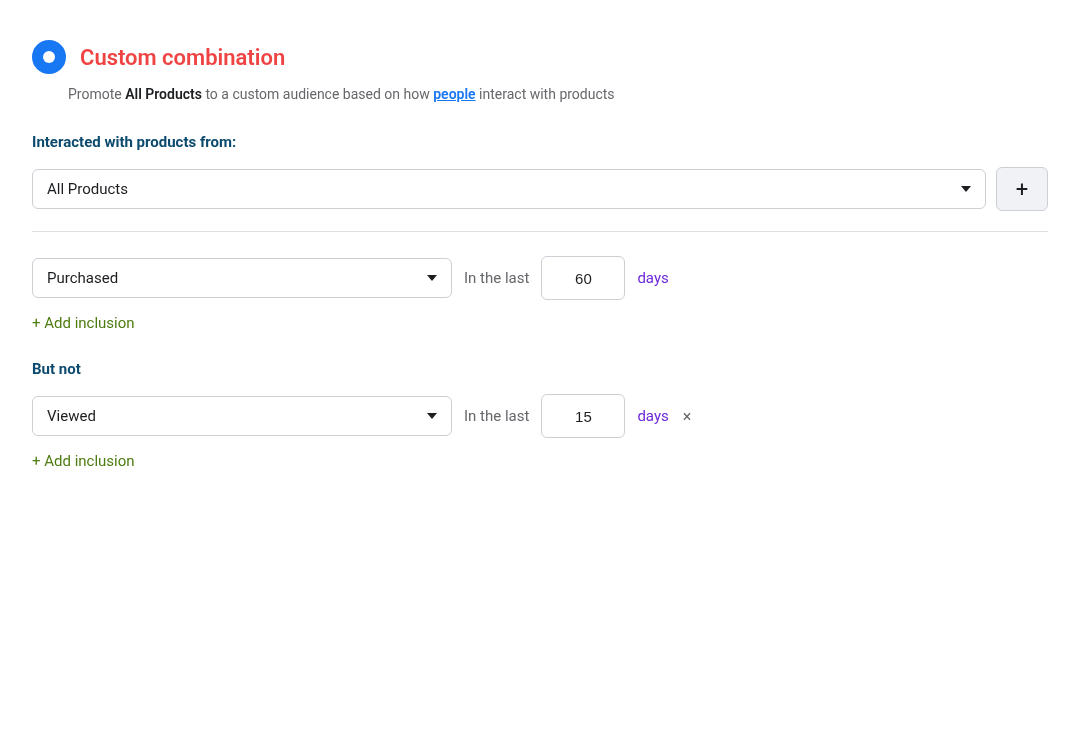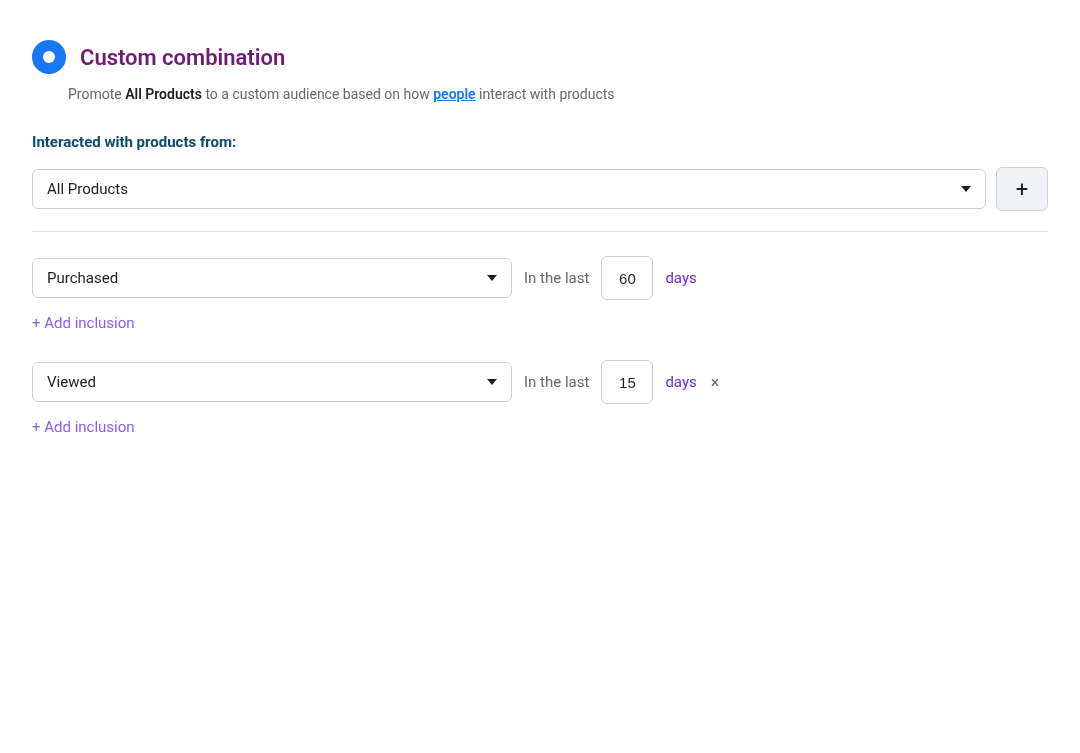--- a/index.html
+++ b/index.html
@@ -47,7 +47,7 @@
     .title-text {
       font-size: 22px;
       font-weight: 600;
-      color: #701a75;
+      color: #ef4444;
     }
     .subtitle {
       color: #65676b;

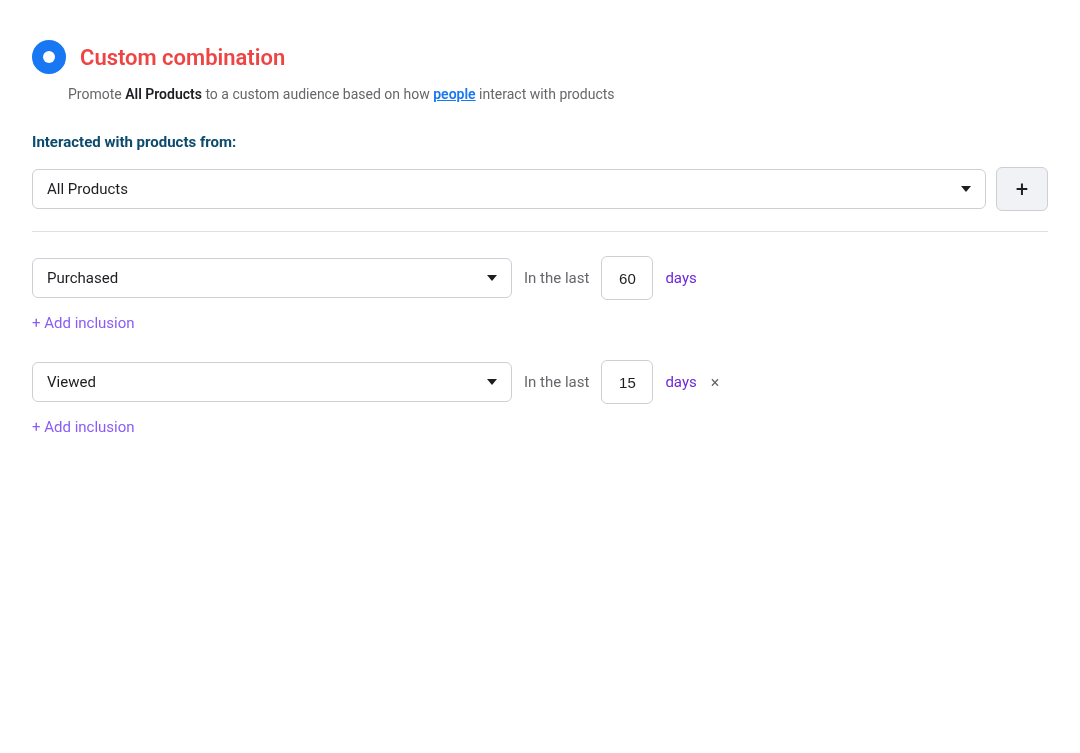--- a/index.html
+++ b/index.html
@@ -147,7 +147,7 @@
       margin-bottom: 14px;
     }
     .interaction-dropdown {
-      width: 480px;
+      width: 420px;
     }
     .in-the-last-text {
       font-size: 15px;

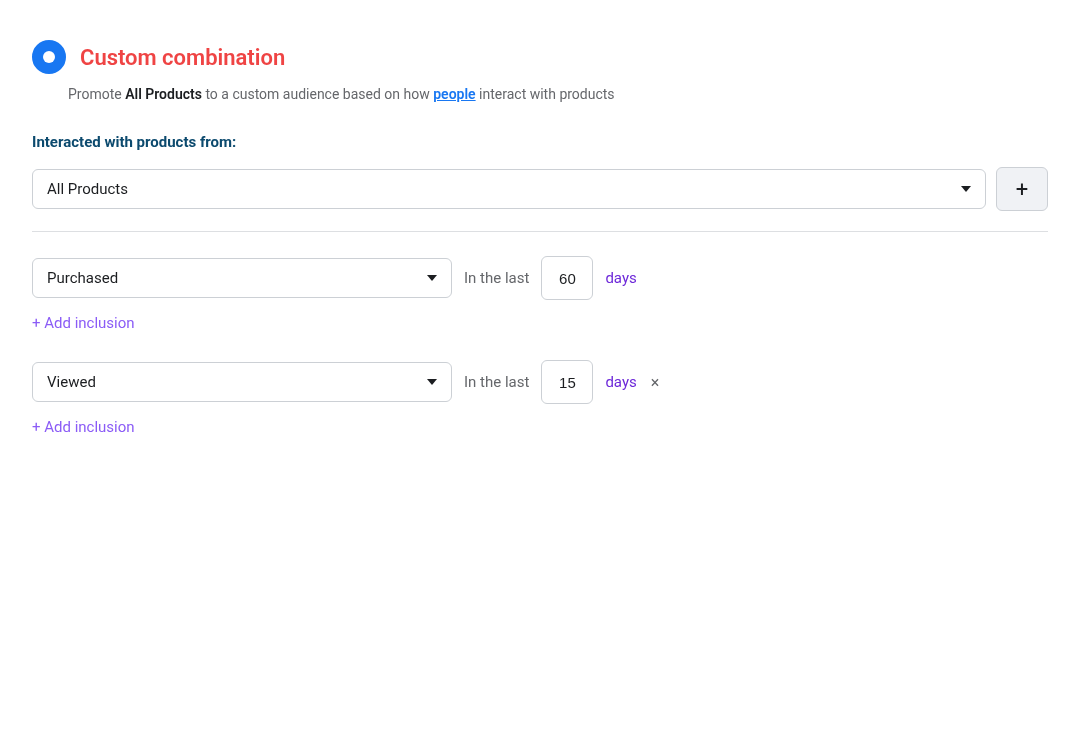--- a/index.html
+++ b/index.html
@@ -156,7 +156,7 @@
       text-align: center;
     }
     .days-input {
-      width: 52px;
+      width: 84px;
       height: 44px;
       border: 1.5px solid #ccd0d5;
       border-radius: 6px;

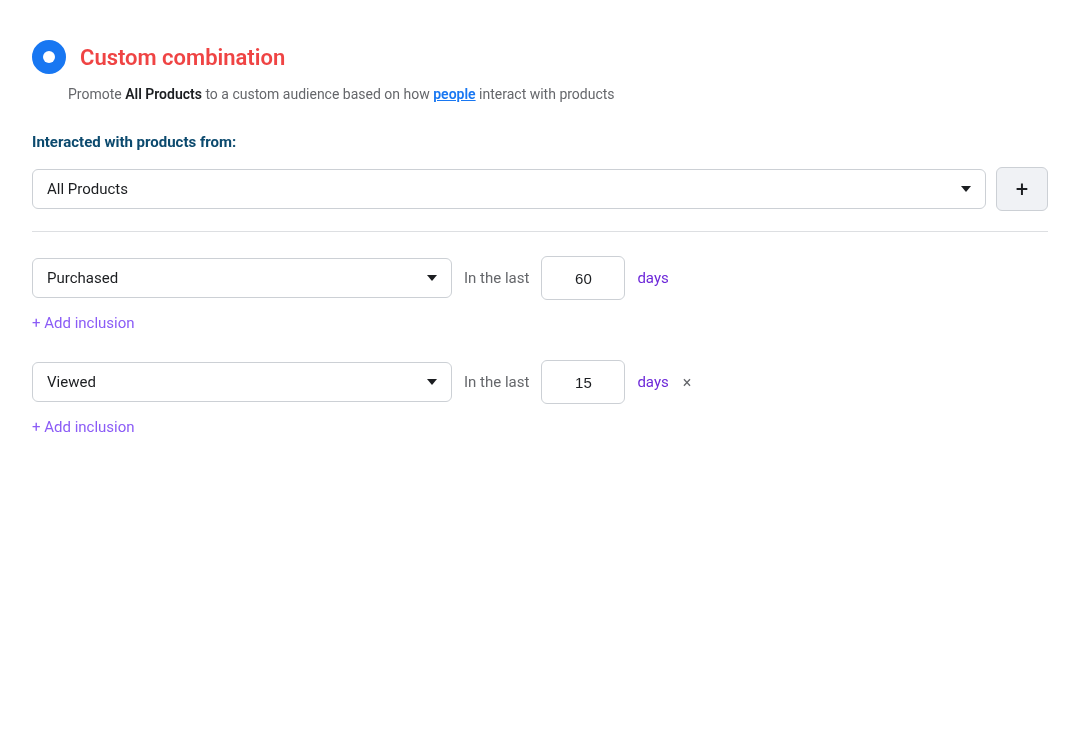--- a/index.html
+++ b/index.html
@@ -178,7 +178,7 @@
     }
     
     .add-link {
-      color: #8b5cf6;
+      color: #4d7c0f;
       font-size: 15px;
       cursor: pointer;
       font-weight: 400;

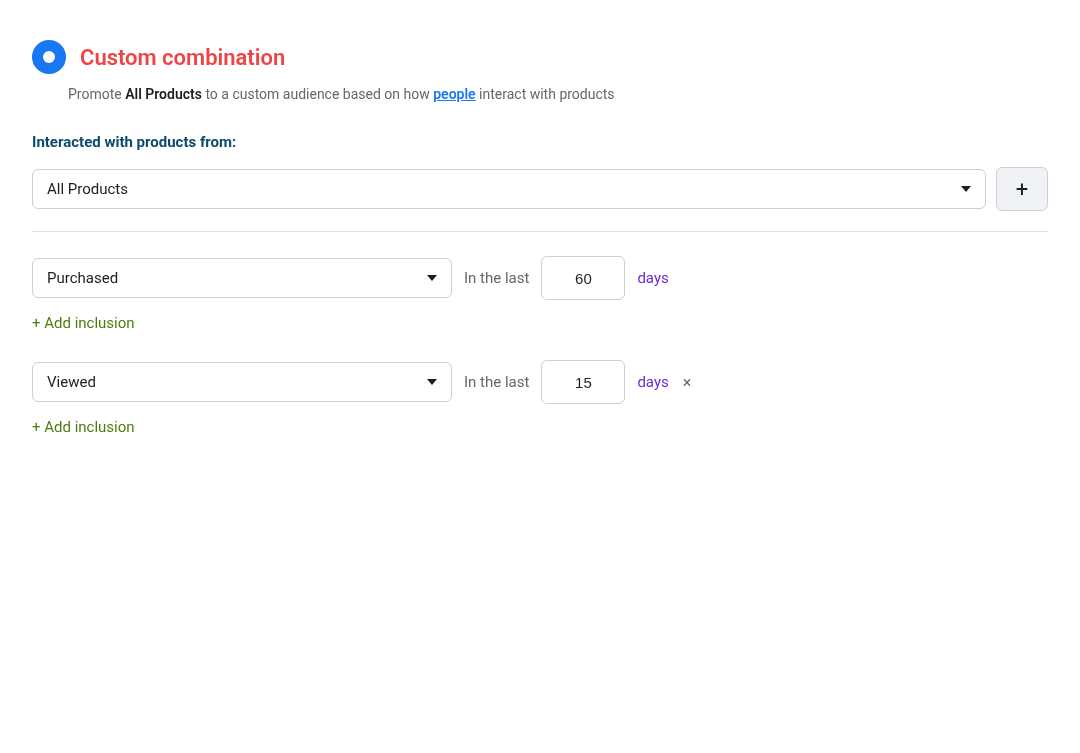--- a/index.html
+++ b/index.html
@@ -236,6 +236,7 @@
   </div>
 
   <div class="but-not-section">
+    <div class="section-label">But not</div>
 
     <div class="interaction-row">
       <div class="dropdown-select interaction-dropdown">

